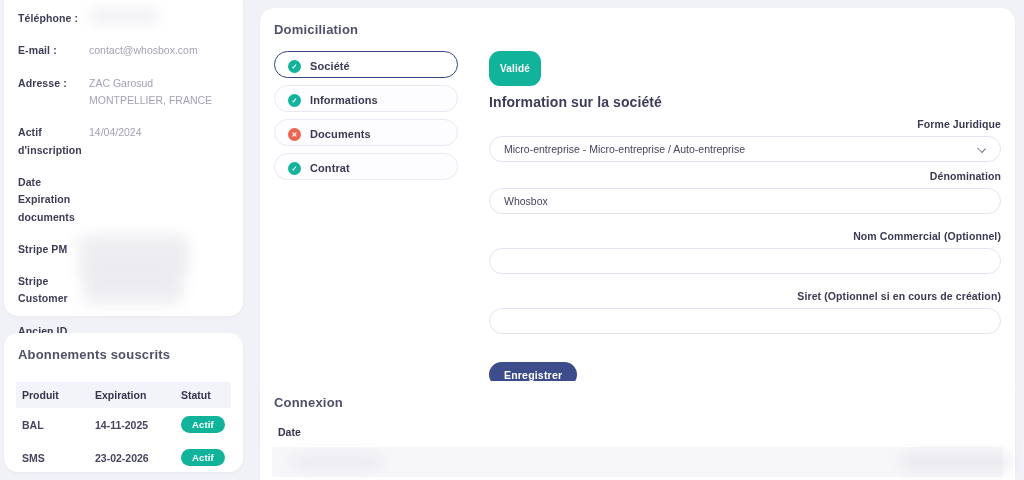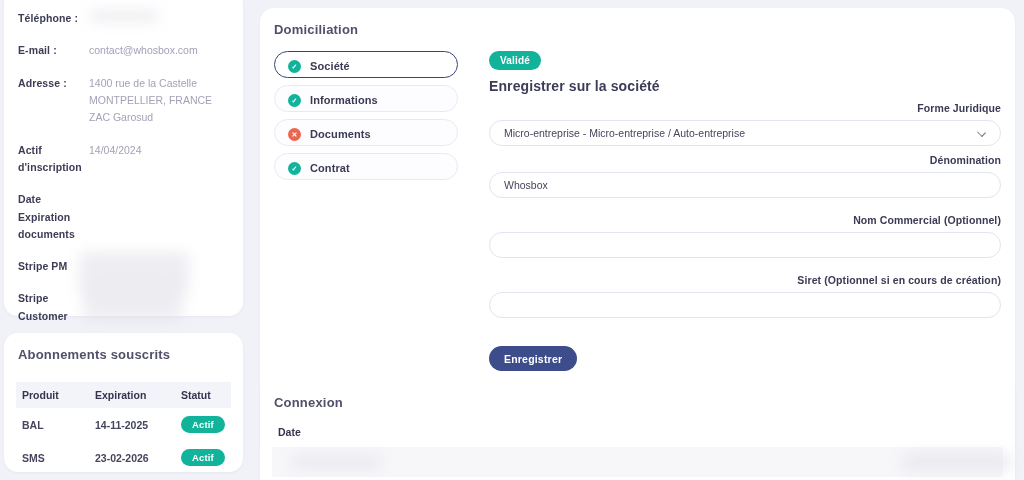--- a/index.html
+++ b/index.html
@@ -63,7 +63,7 @@
   .form-col { margin-left:31px; width:520px; }
   .status-badge {
     display:inline-block; background:#12b39b; color:#fff;
-    font-size:10px; font-weight:700; padding:4px 11px; border-radius:11px; letter-spacing:.2px;
+    font-size:10px; font-weight:700; padding:12px 11px; border-radius:11px; letter-spacing:.2px;
   }
   .section-title { font-size:14px; font-weight:600; color:#3c3c58; margin:8px 0 6px 0; letter-spacing:.1px; }
   .form-label { font-weight:700; font-size:10.5px; color:#3a3a54; margin:8px 0 6px 0; letter-spacing:.1px;text-align:right; }

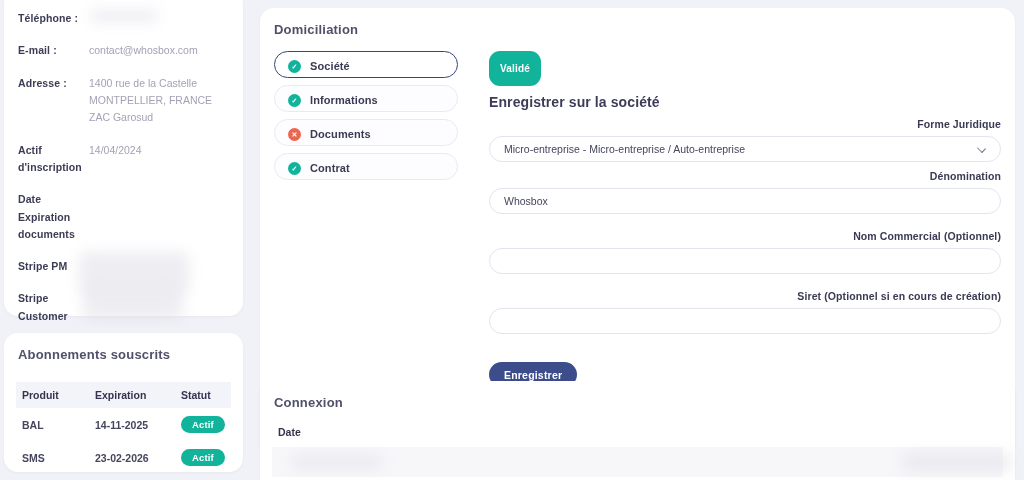--- a/index.html
+++ b/index.html
@@ -113,7 +113,6 @@
   <div class="field-row">
     <div class="field-label">Adresse :</div>
     <div class="field-value">
-      <div>1400 rue de la Castelle</div>
       <div>MONTPELLIER, FRANCE</div>
       <div>ZAC Garosud</div>
     </div>

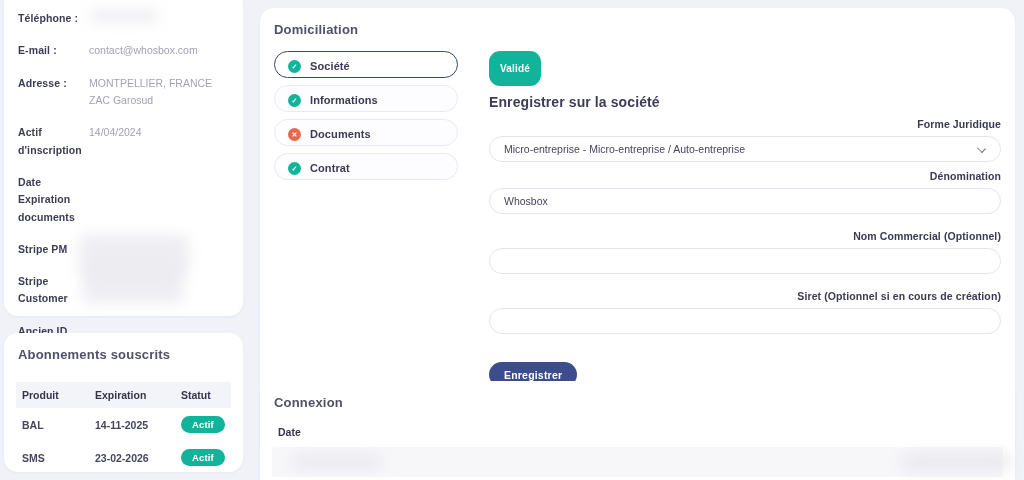--- a/index.html
+++ b/index.html
@@ -113,8 +113,8 @@
   <div class="field-row">
     <div class="field-label">Adresse :</div>
     <div class="field-value">
+      <div>ZAC Garosud</div>
       <div>MONTPELLIER, FRANCE</div>
-      <div>ZAC Garosud</div>
     </div>
   </div>
   <div class="field-row">

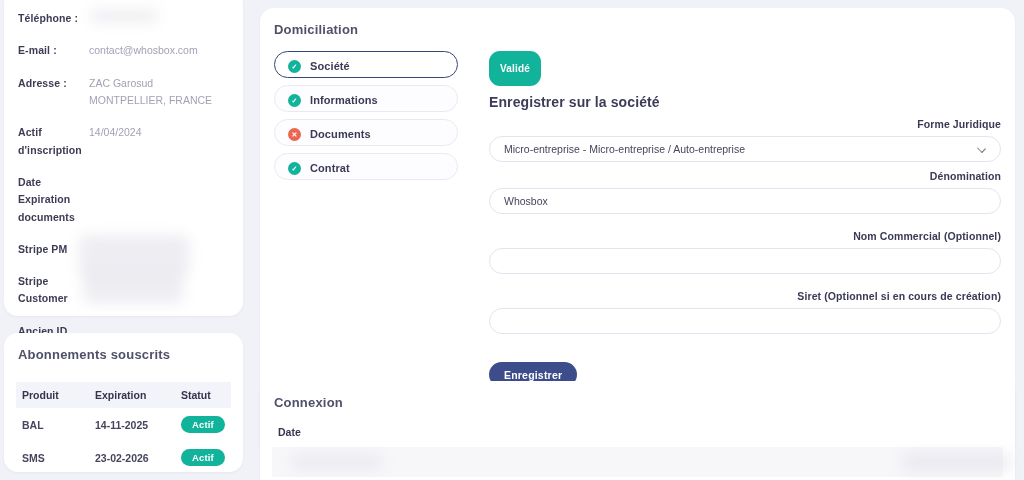--- a/index.html
+++ b/index.html
@@ -200,7 +200,7 @@
 
     <div class="form-col">
       <span class="status-badge">Validé</span>
-      <div class="section-title">Enregistrer sur la société</div>
+      <div class="section-title">Information sur la société</div>
 
       <div class="form-label">Forme Juridique</div>
       <div class="select-wrap mb14">

